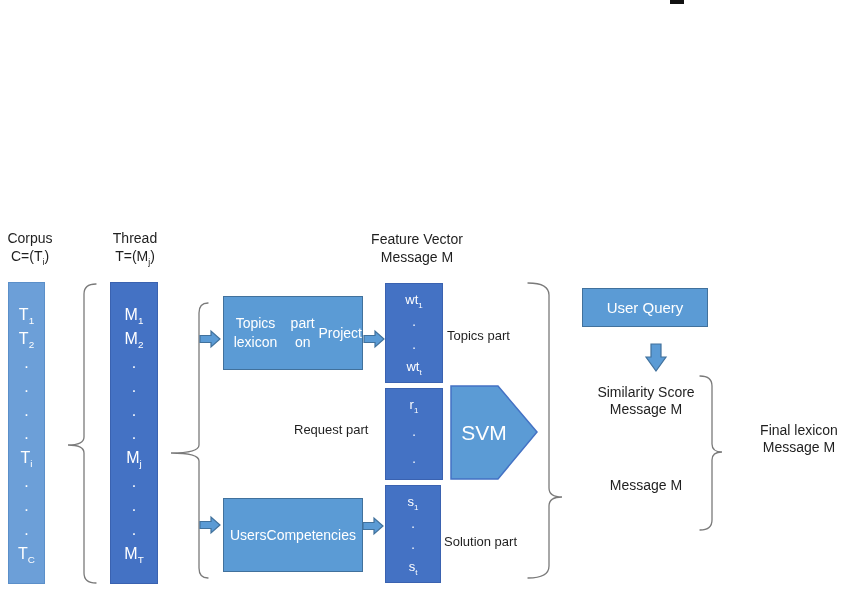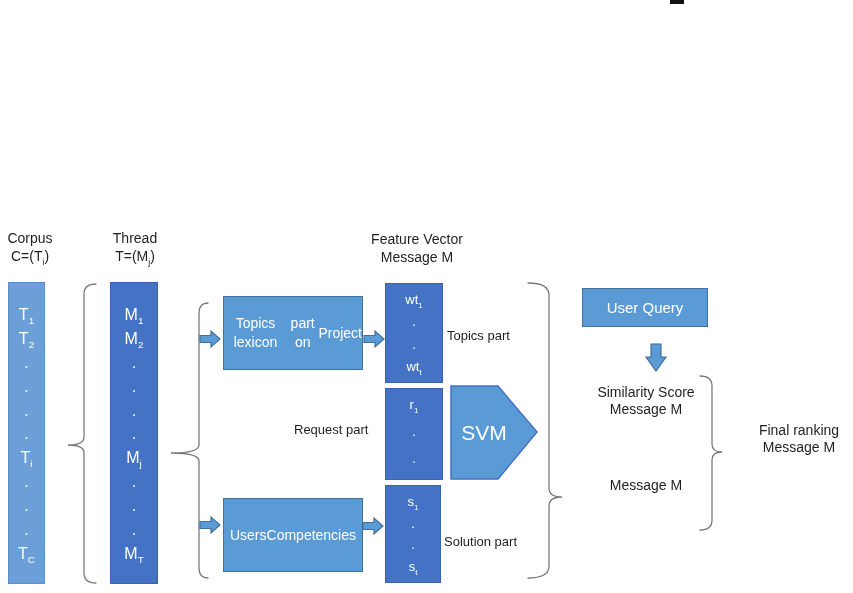--- a/index.html
+++ b/index.html
@@ -140,7 +140,7 @@
       <div class="vitem">Message M</div>
     </div>
   <div class="abs score" style="left:745px;top:422px;width:108px;">
-      <div class="vitem">Final ranking</div>
+      <div class="vitem">Final lexicon</div>
       <div class="vitem">Message M</div>
     </div>
 

